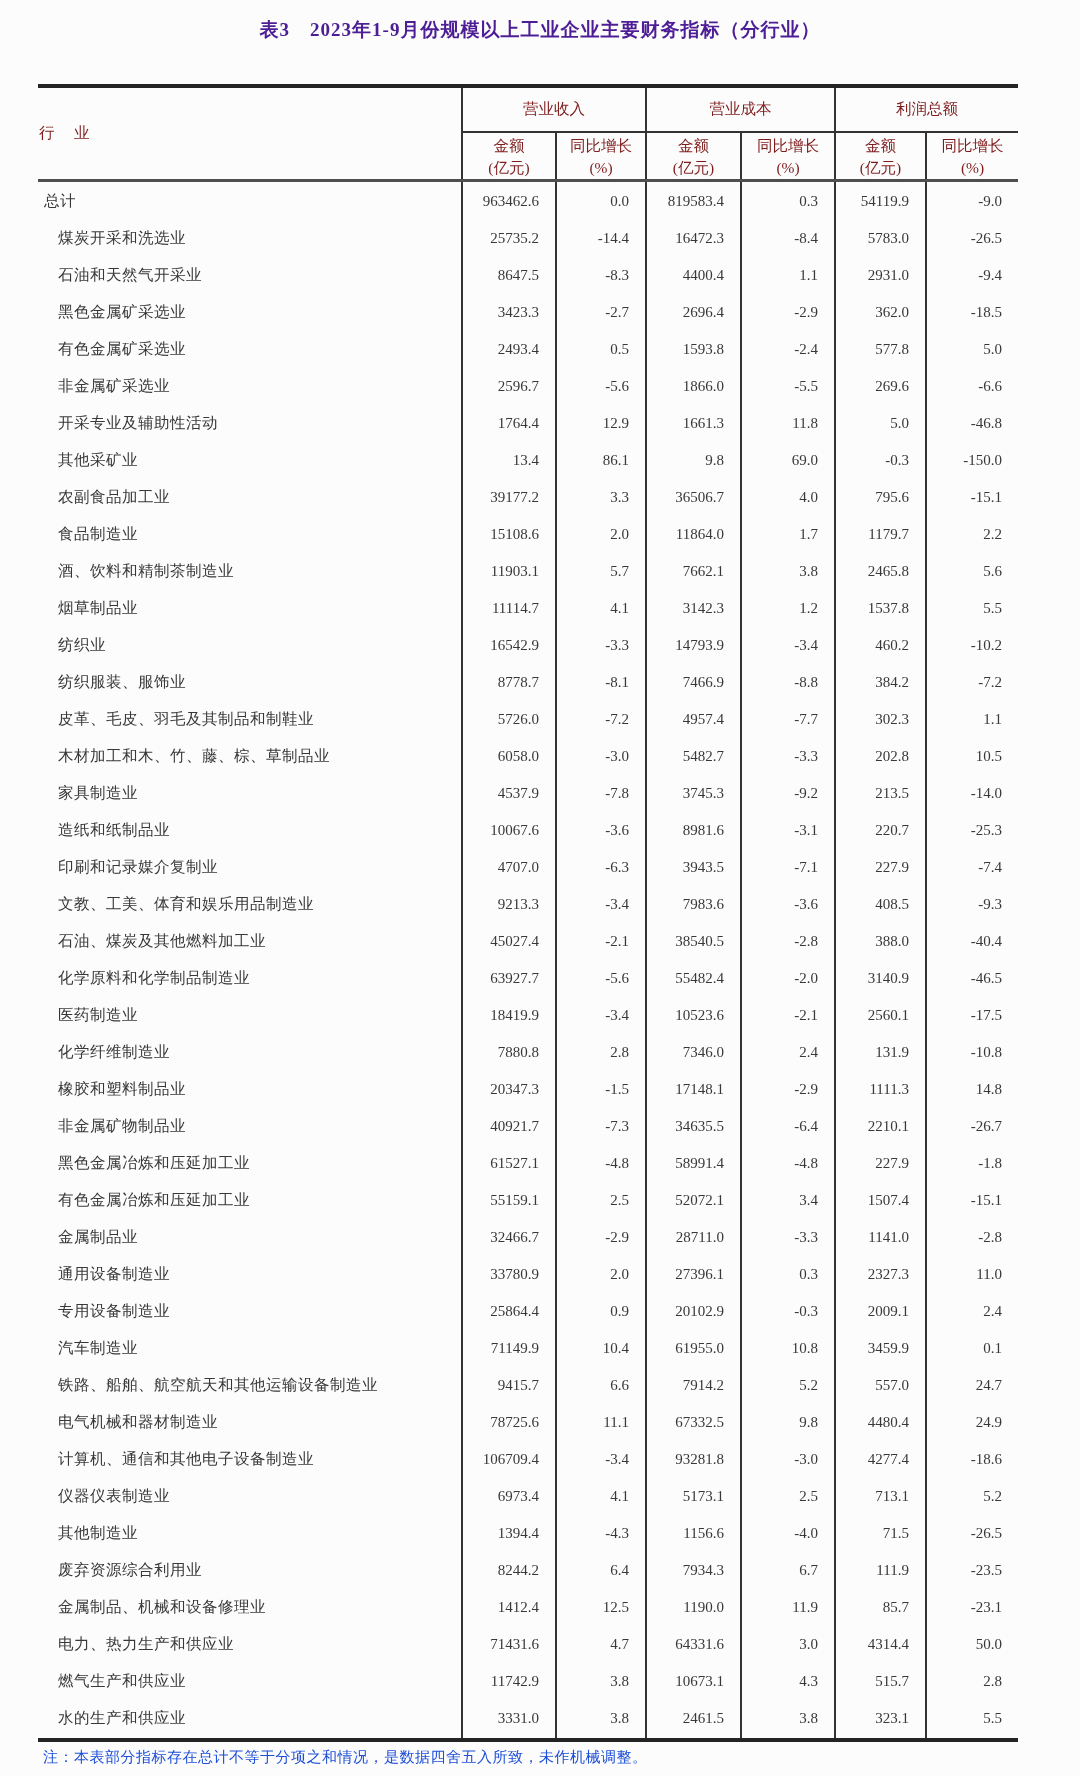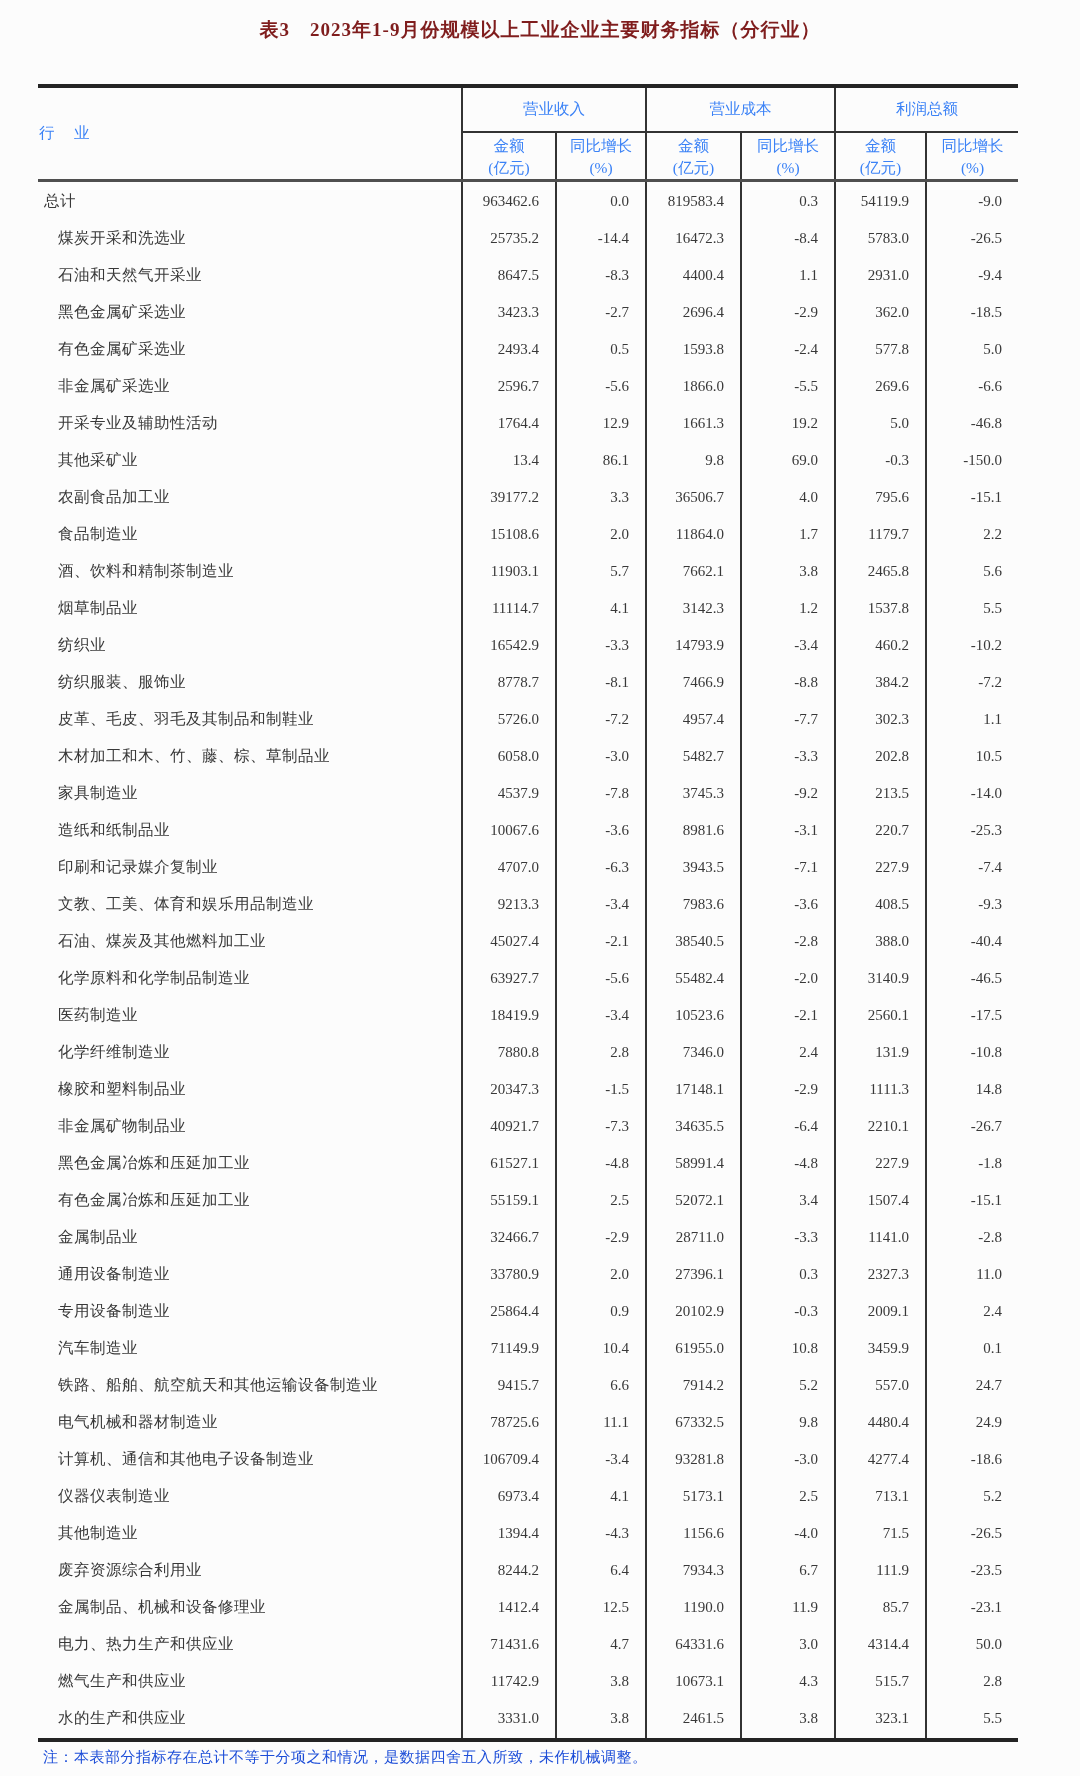--- a/index.html
+++ b/index.html
@@ -18,7 +18,7 @@
     text-align: center;
     font-size: 19px;
     font-weight: 700;
-    color: #7f1d1d;
+    color: #4c1d95;
     letter-spacing: 1px;
   }
   table.fin-table {

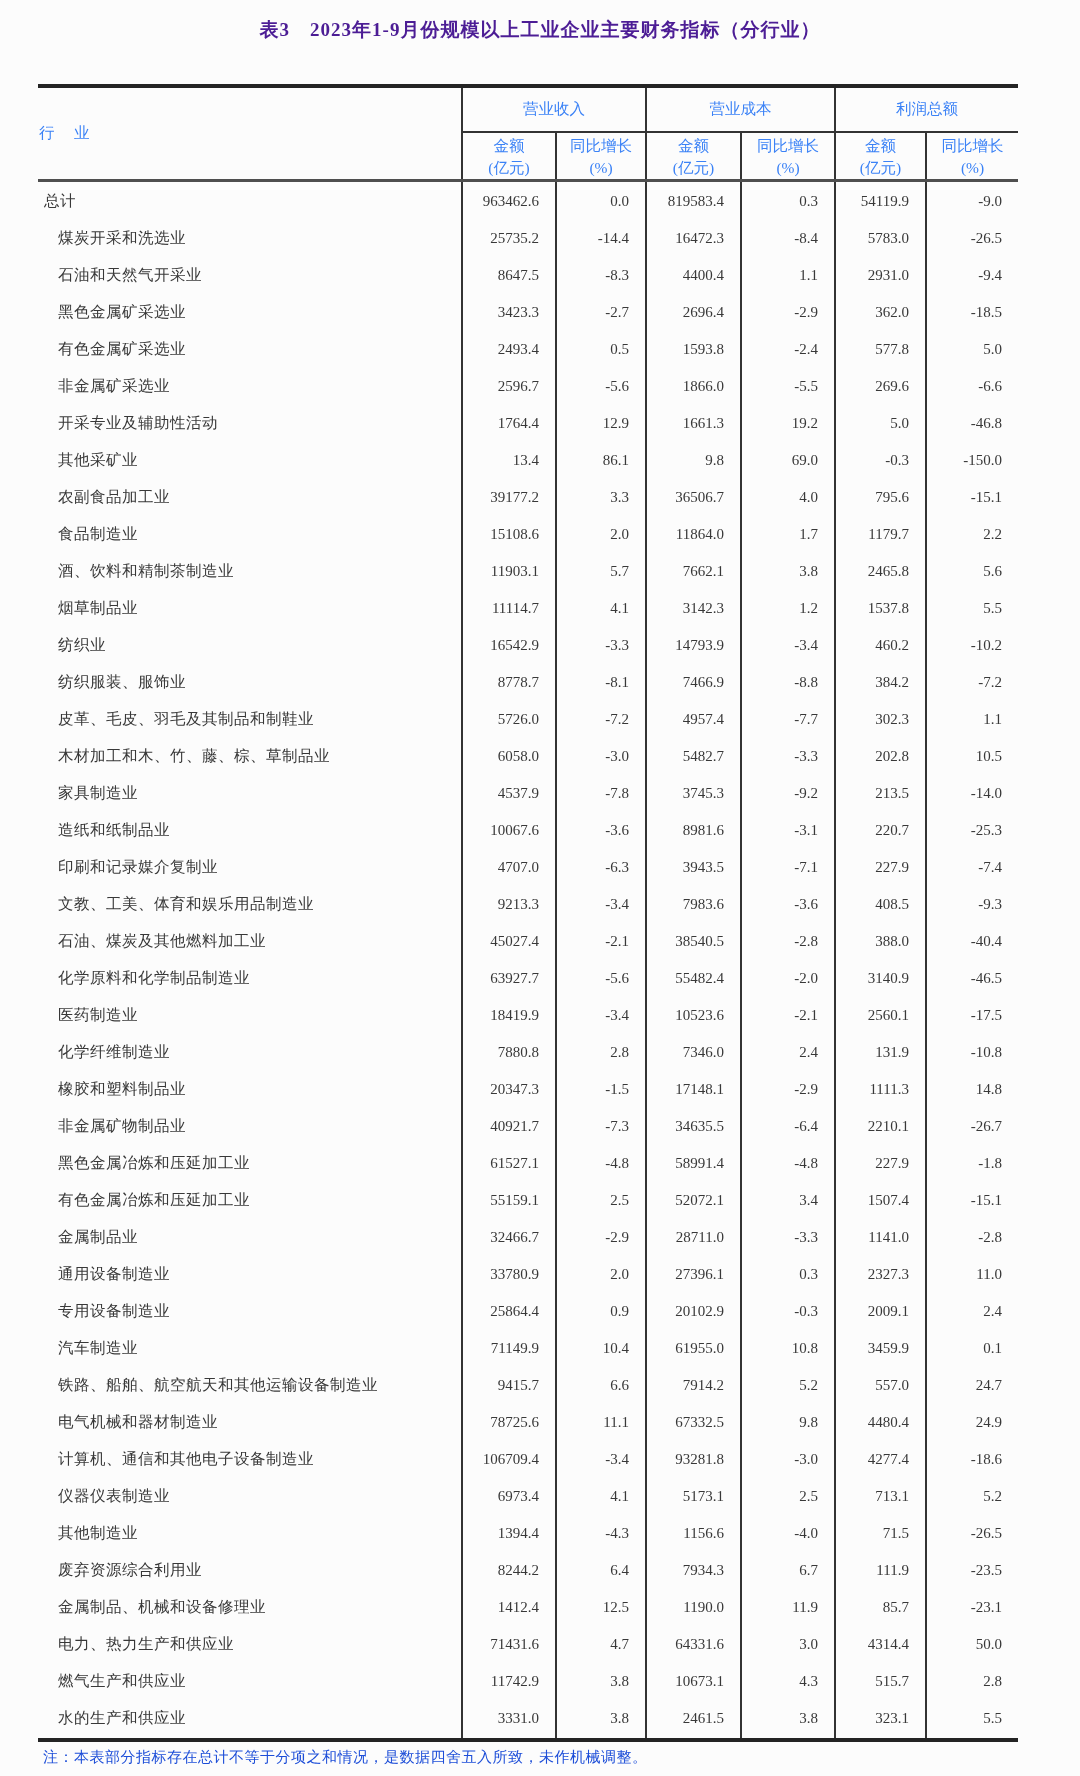--- a/index.html
+++ b/index.html
@@ -42,7 +42,7 @@
   thead th {
     font-weight: 400;
     font-size: 15.5px;
-    color: #3b82f6;
+    color: #7f1d1d;
     text-align: center;
     vertical-align: middle;
   }

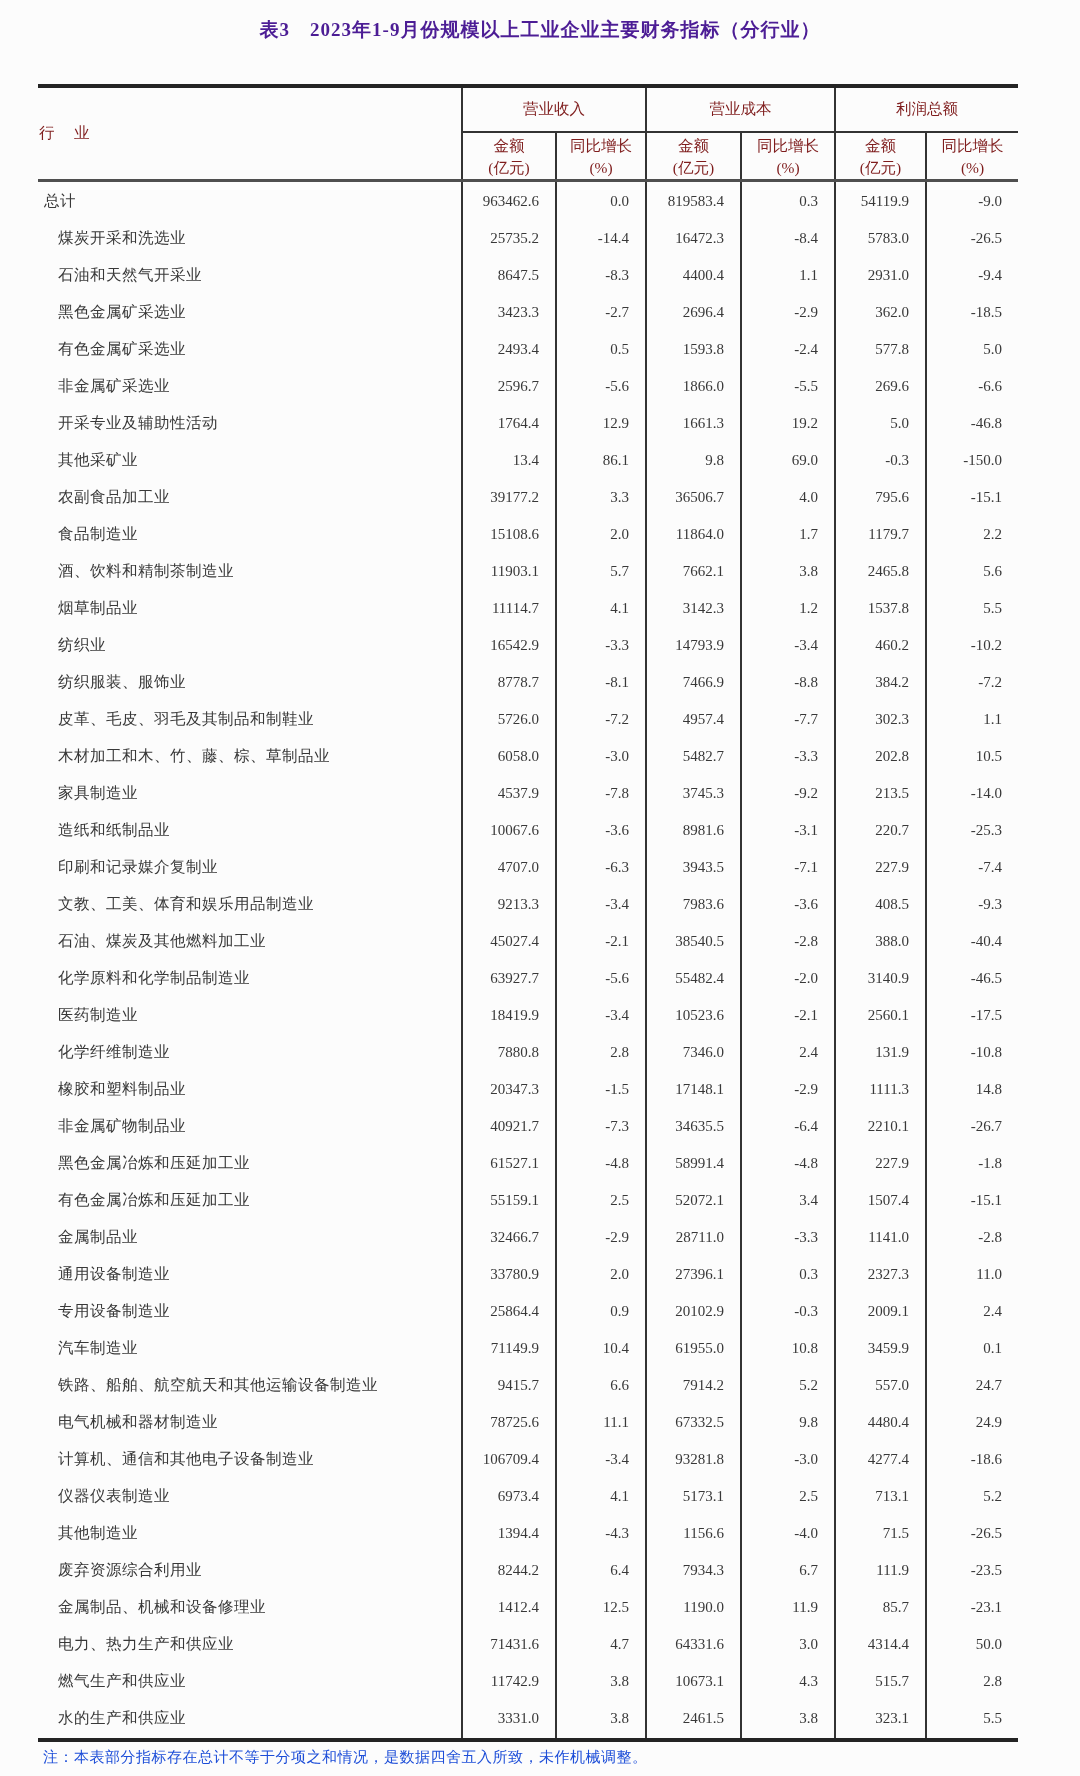--- a/index.html
+++ b/index.html
@@ -202,7 +202,7 @@
         <td class="num c0">1764.4</td>
         <td class="num c1">12.9</td>
         <td class="num c2">1661.3</td>
-        <td class="num c3">19.2</td>
+        <td class="num c3">11.8</td>
         <td class="num c4">5.0</td>
         <td class="num c5">-46.8</td>
       </tr>

